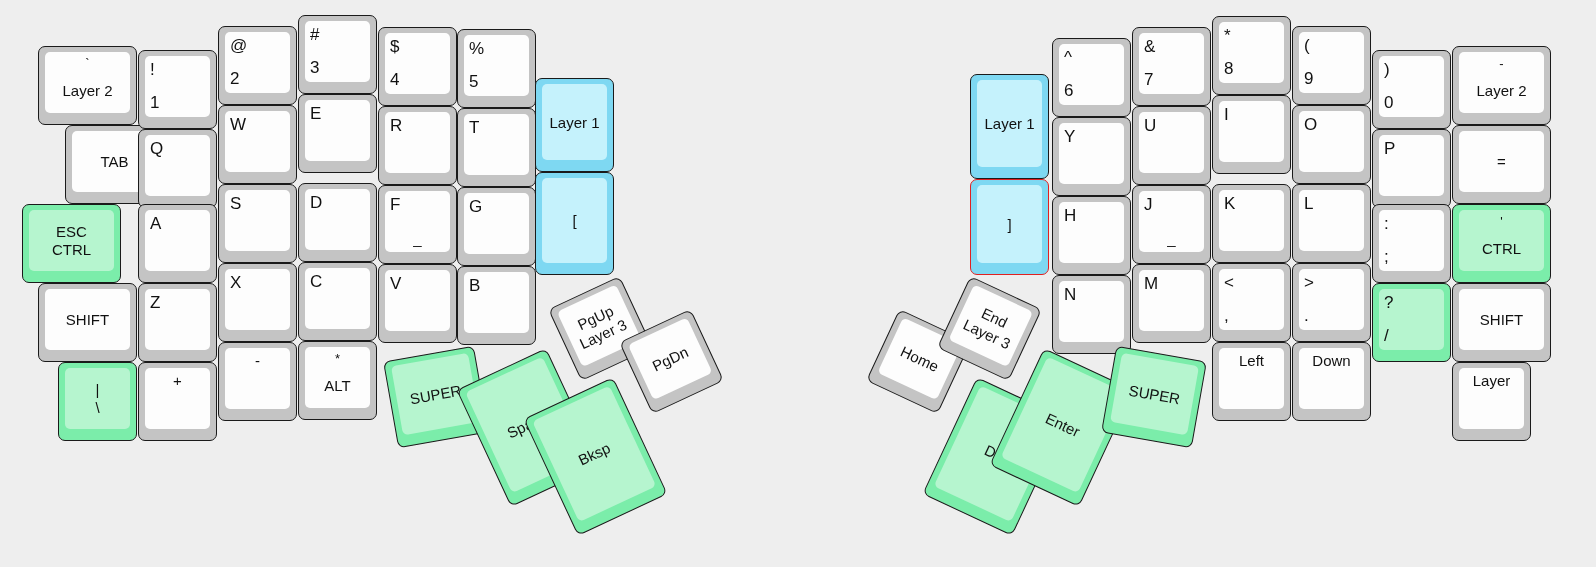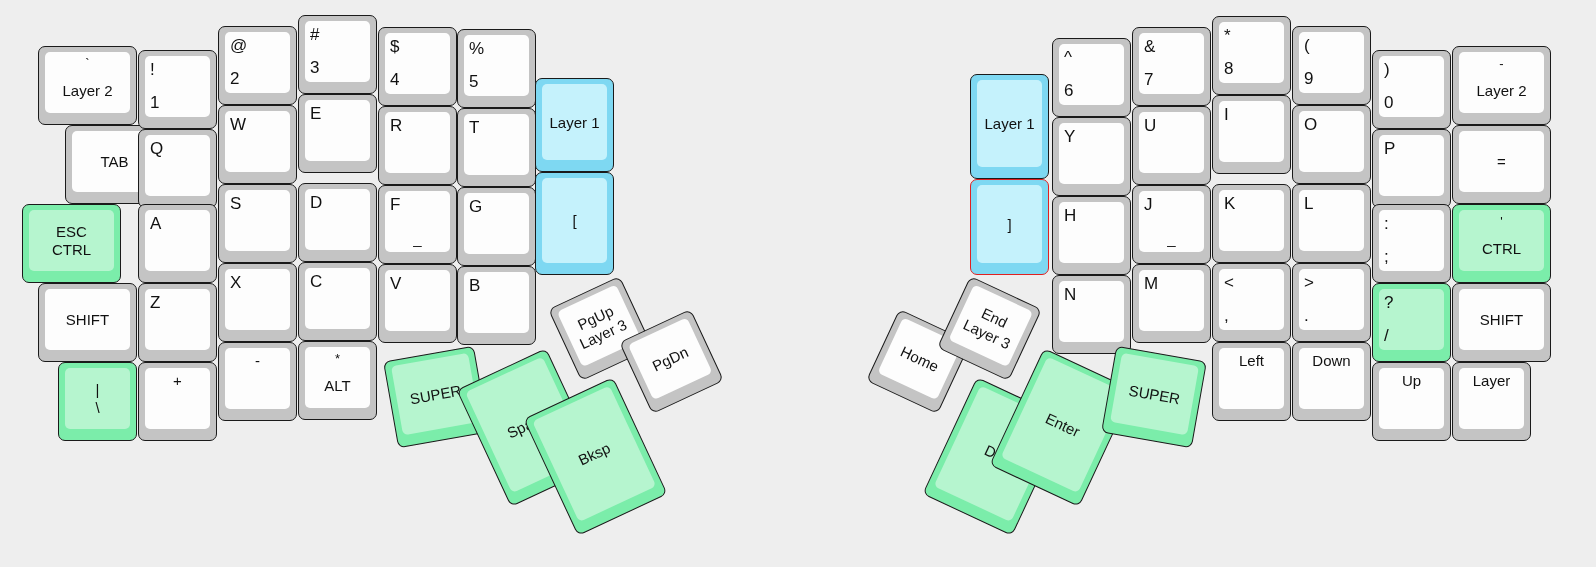--- a/index.html
+++ b/index.html
@@ -390,11 +390,6 @@
         <div class="lg bl" style="font-size: 17px;">/</div>
       </div>
     </div>
-    <div class="key" style="left: 1372px; top: 362px; width: 79px; height: 79px;">
-      <div class="cap">
-        <div class="lg tc" style="font-size: 15px;">Up</div>
-      </div>
-    </div>
     <div class="key" style="left: 1452px; top: 46px; width: 99px; height: 79px;">
       <div class="cap">
         <div class="lg tc" style="font-size: 13px;">-</div>

